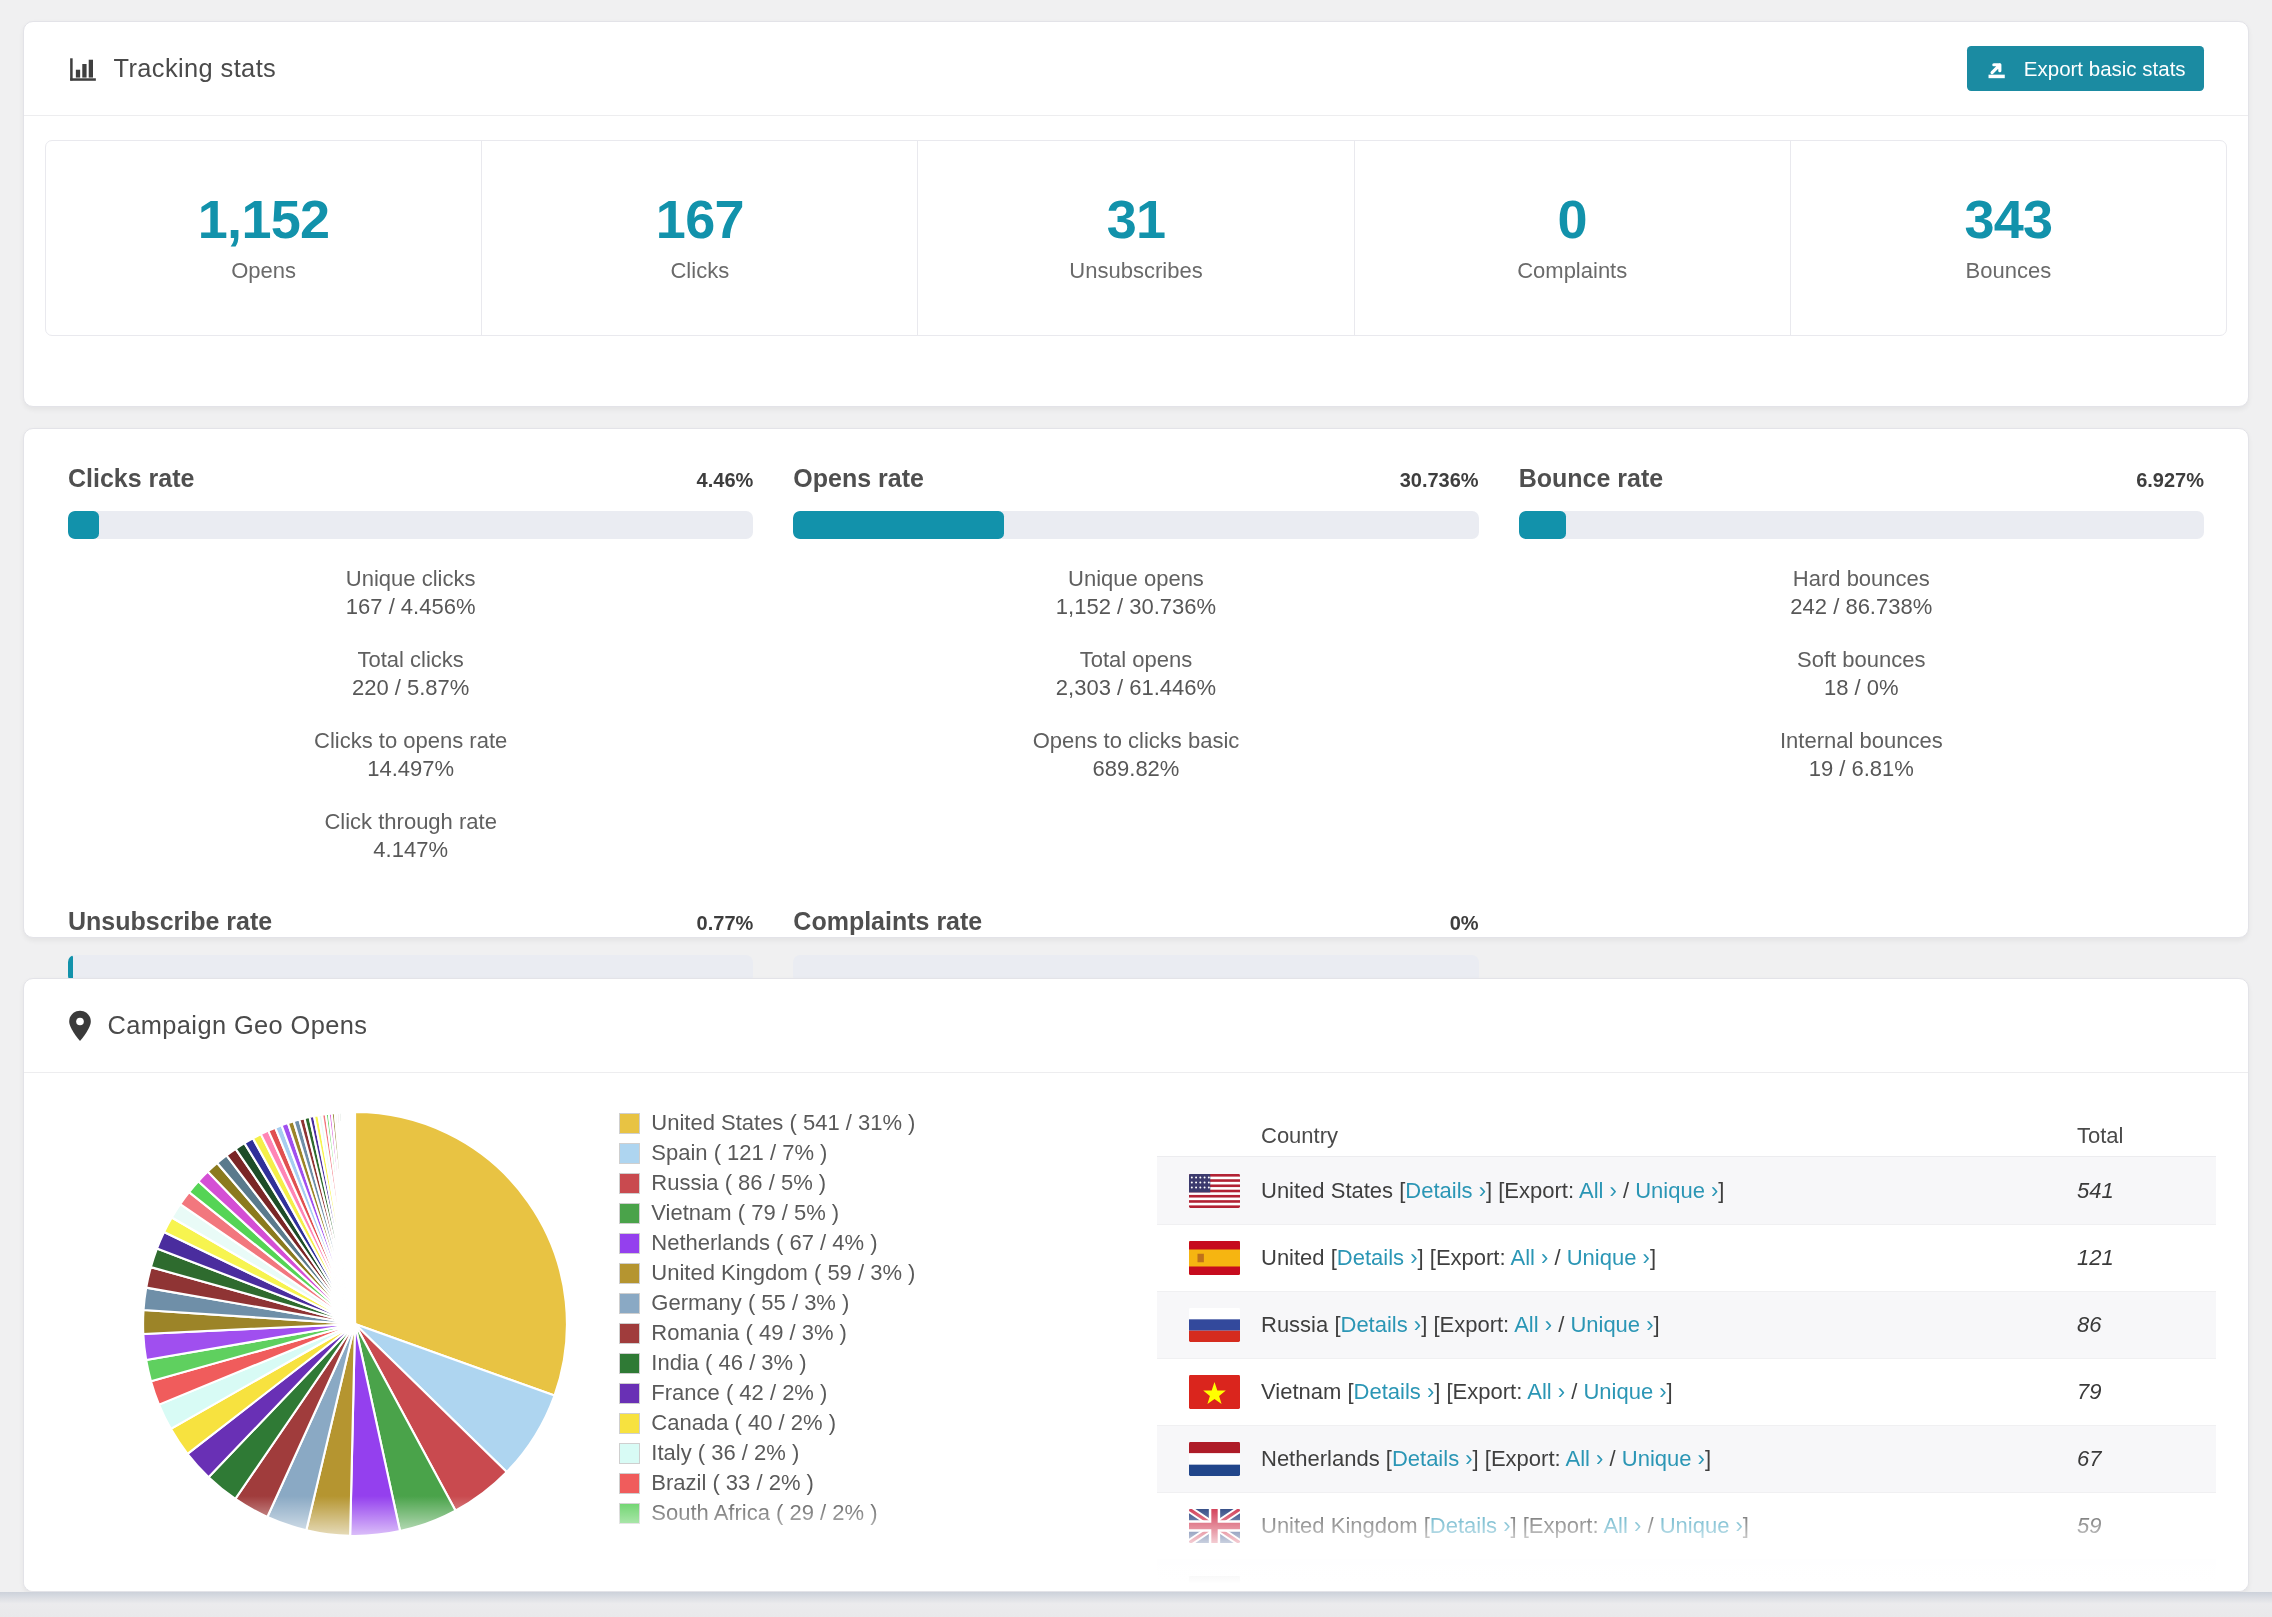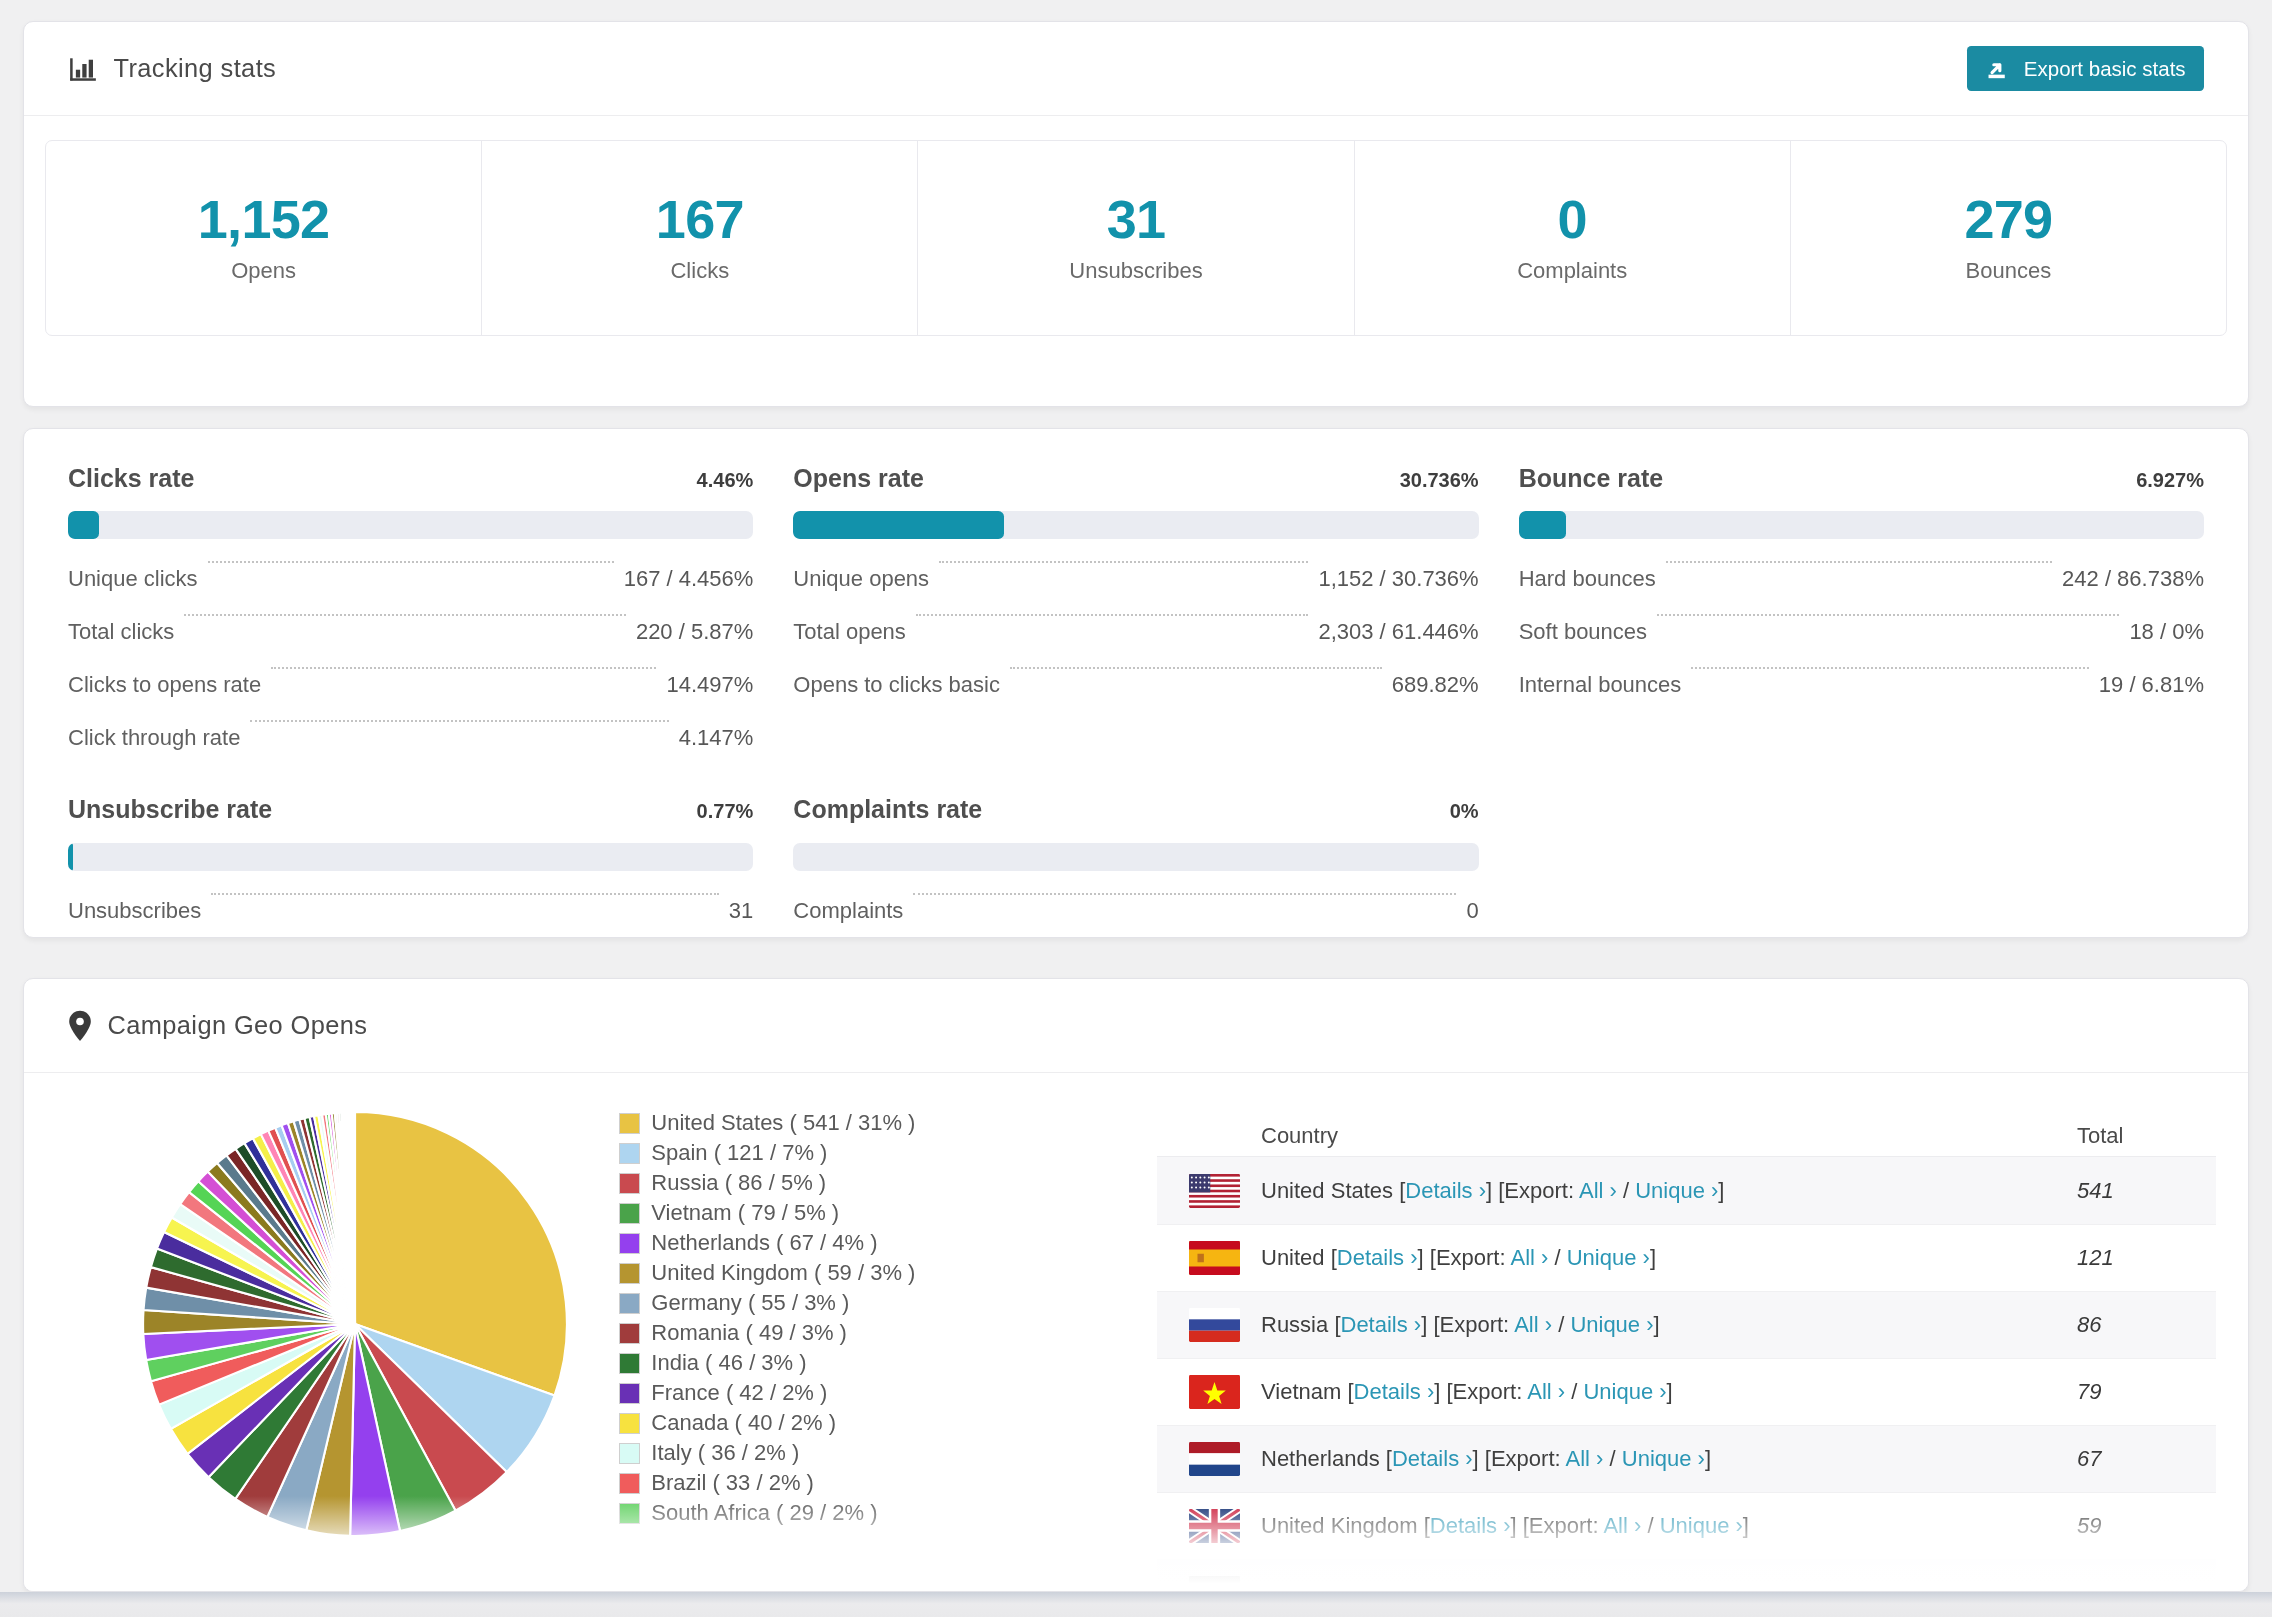--- a/index.html
+++ b/index.html
@@ -244,7 +244,7 @@
     <div class="stat-label">Complaints</div>
   </div>
   <div class="stat">
-    <div class="stat-value">279</div>
+    <div class="stat-value">343</div>
     <div class="stat-label">Bounces</div>
   </div>
       </div>

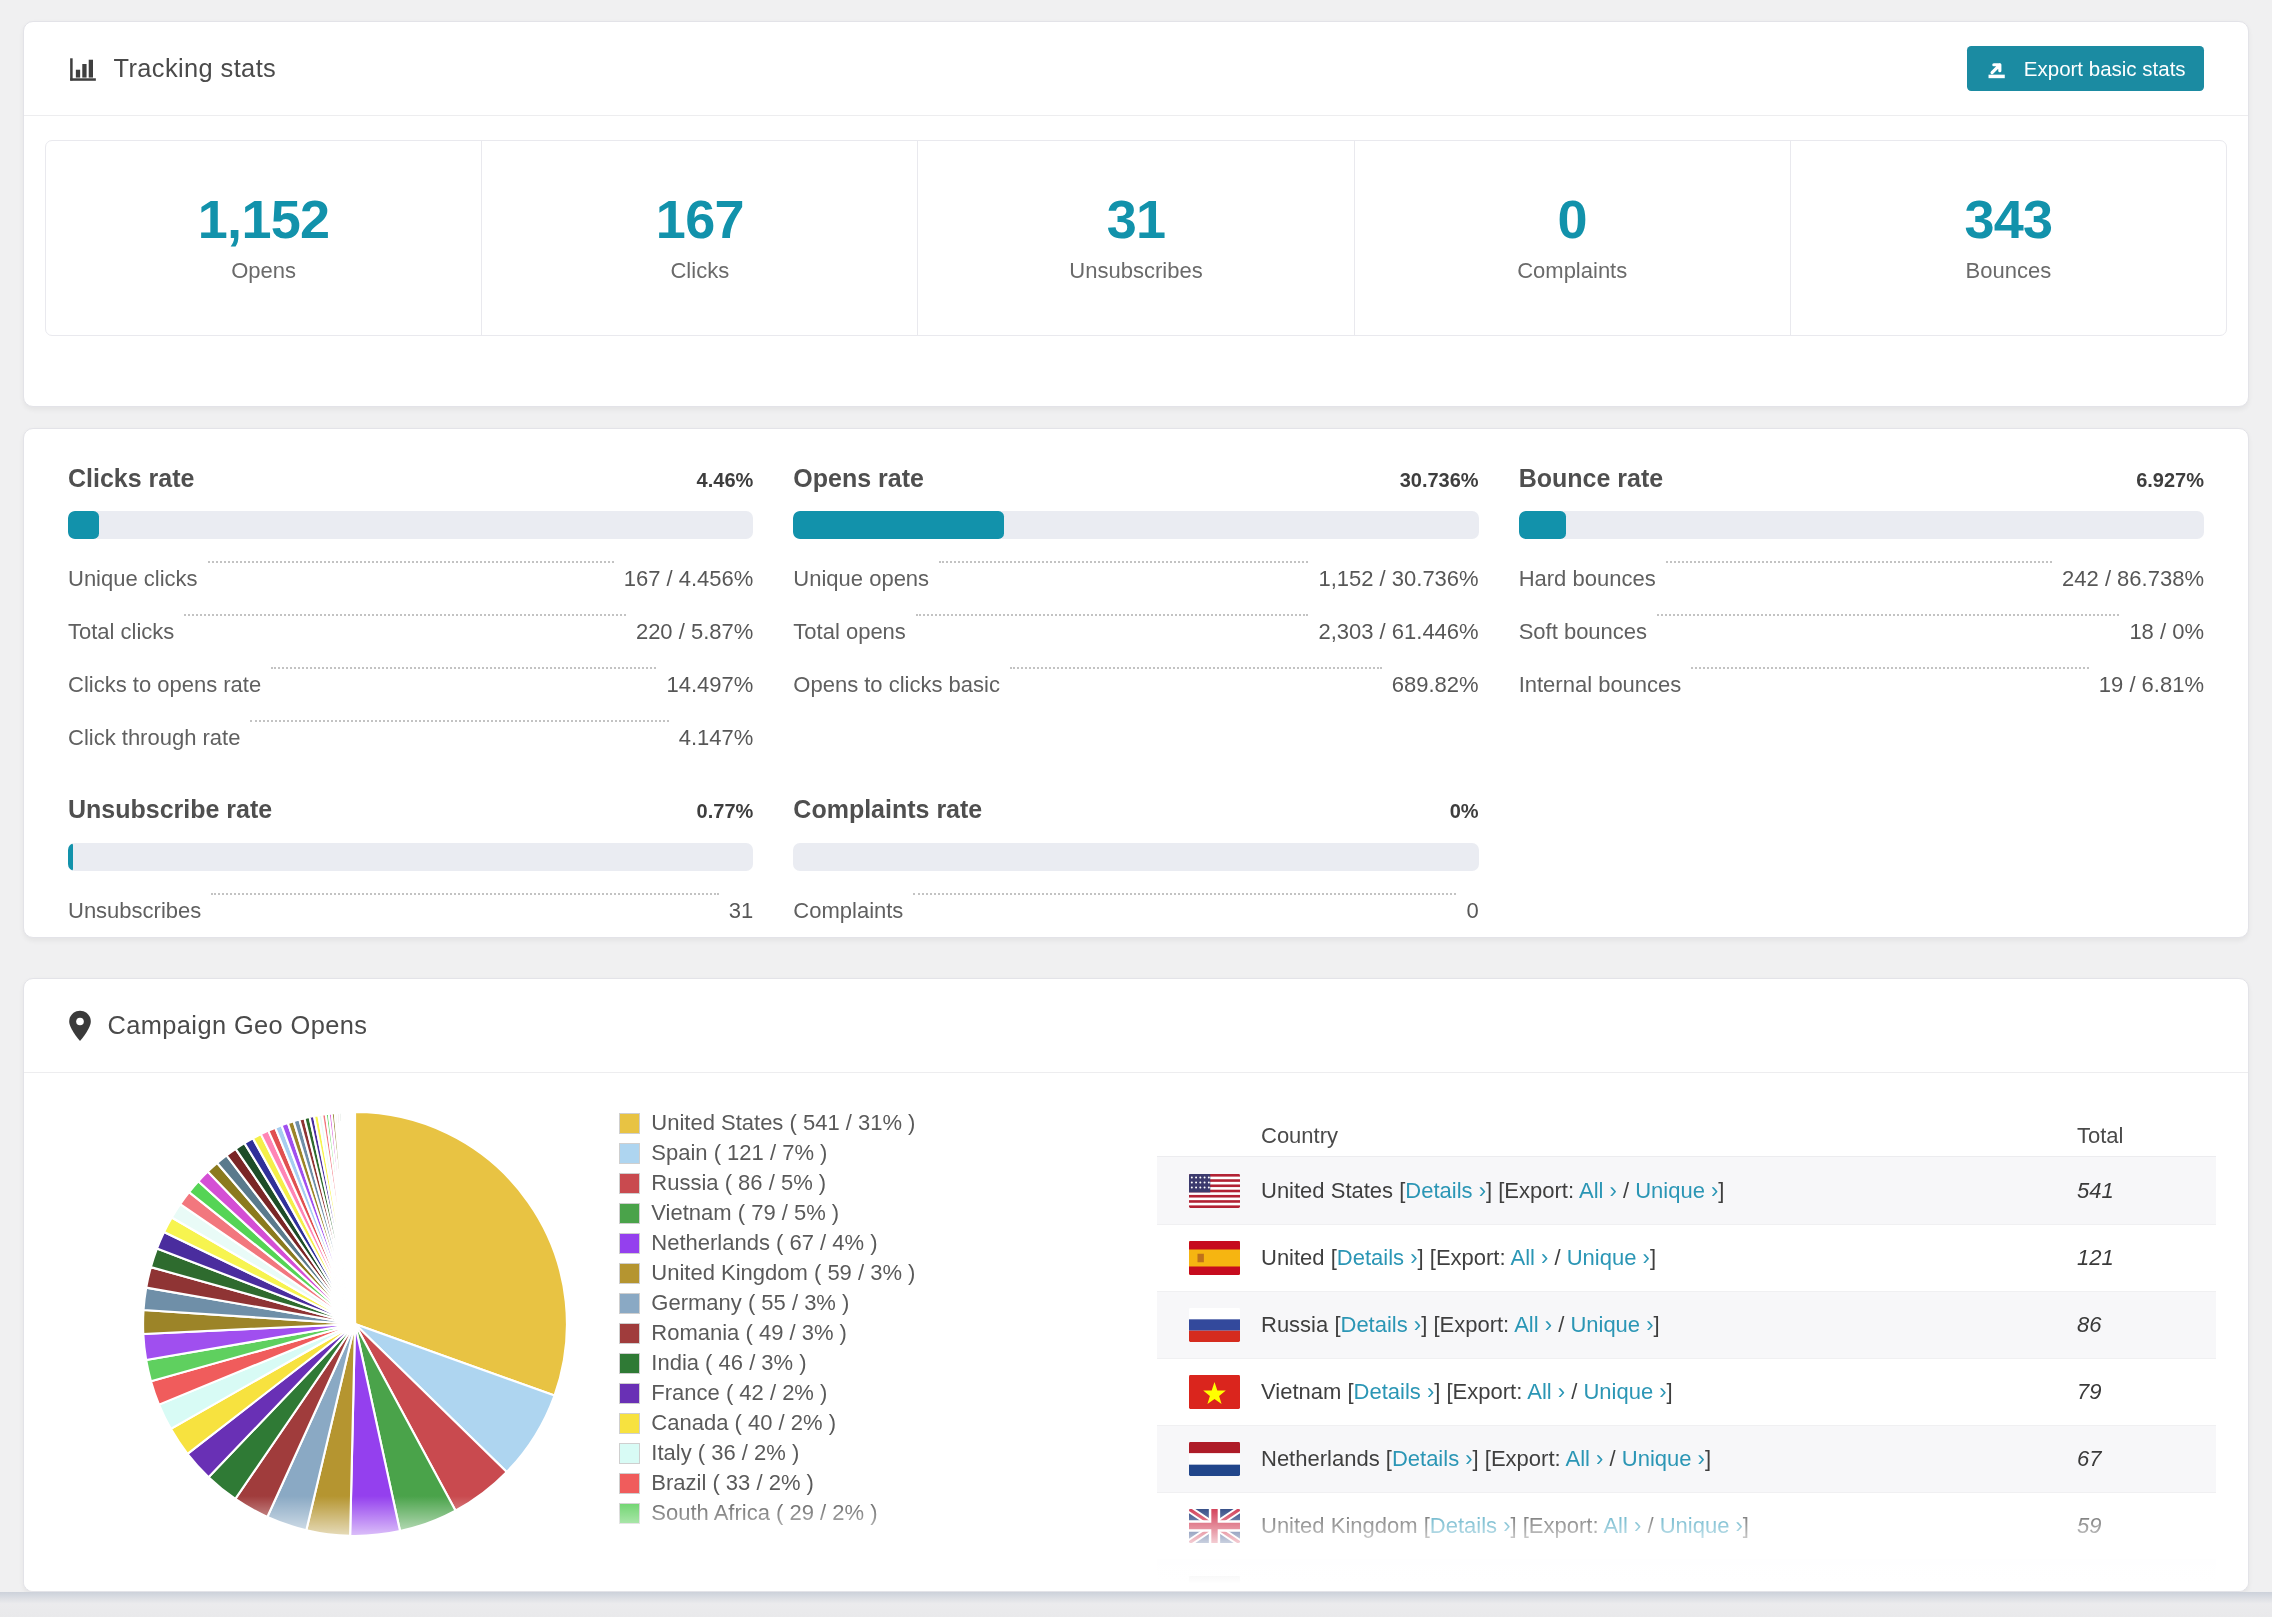--- a/index.html
+++ b/index.html
@@ -128,10 +128,11 @@
   }
   .rate-row{
     display:flex;
-    align-items:flex-start;
+    align-items:center;
     margin-top:27px;
     font-size:22px;
     color:#606060;
+    flex-direction:column;
   }
   .rr-label{white-space:nowrap;}
   .leader{

